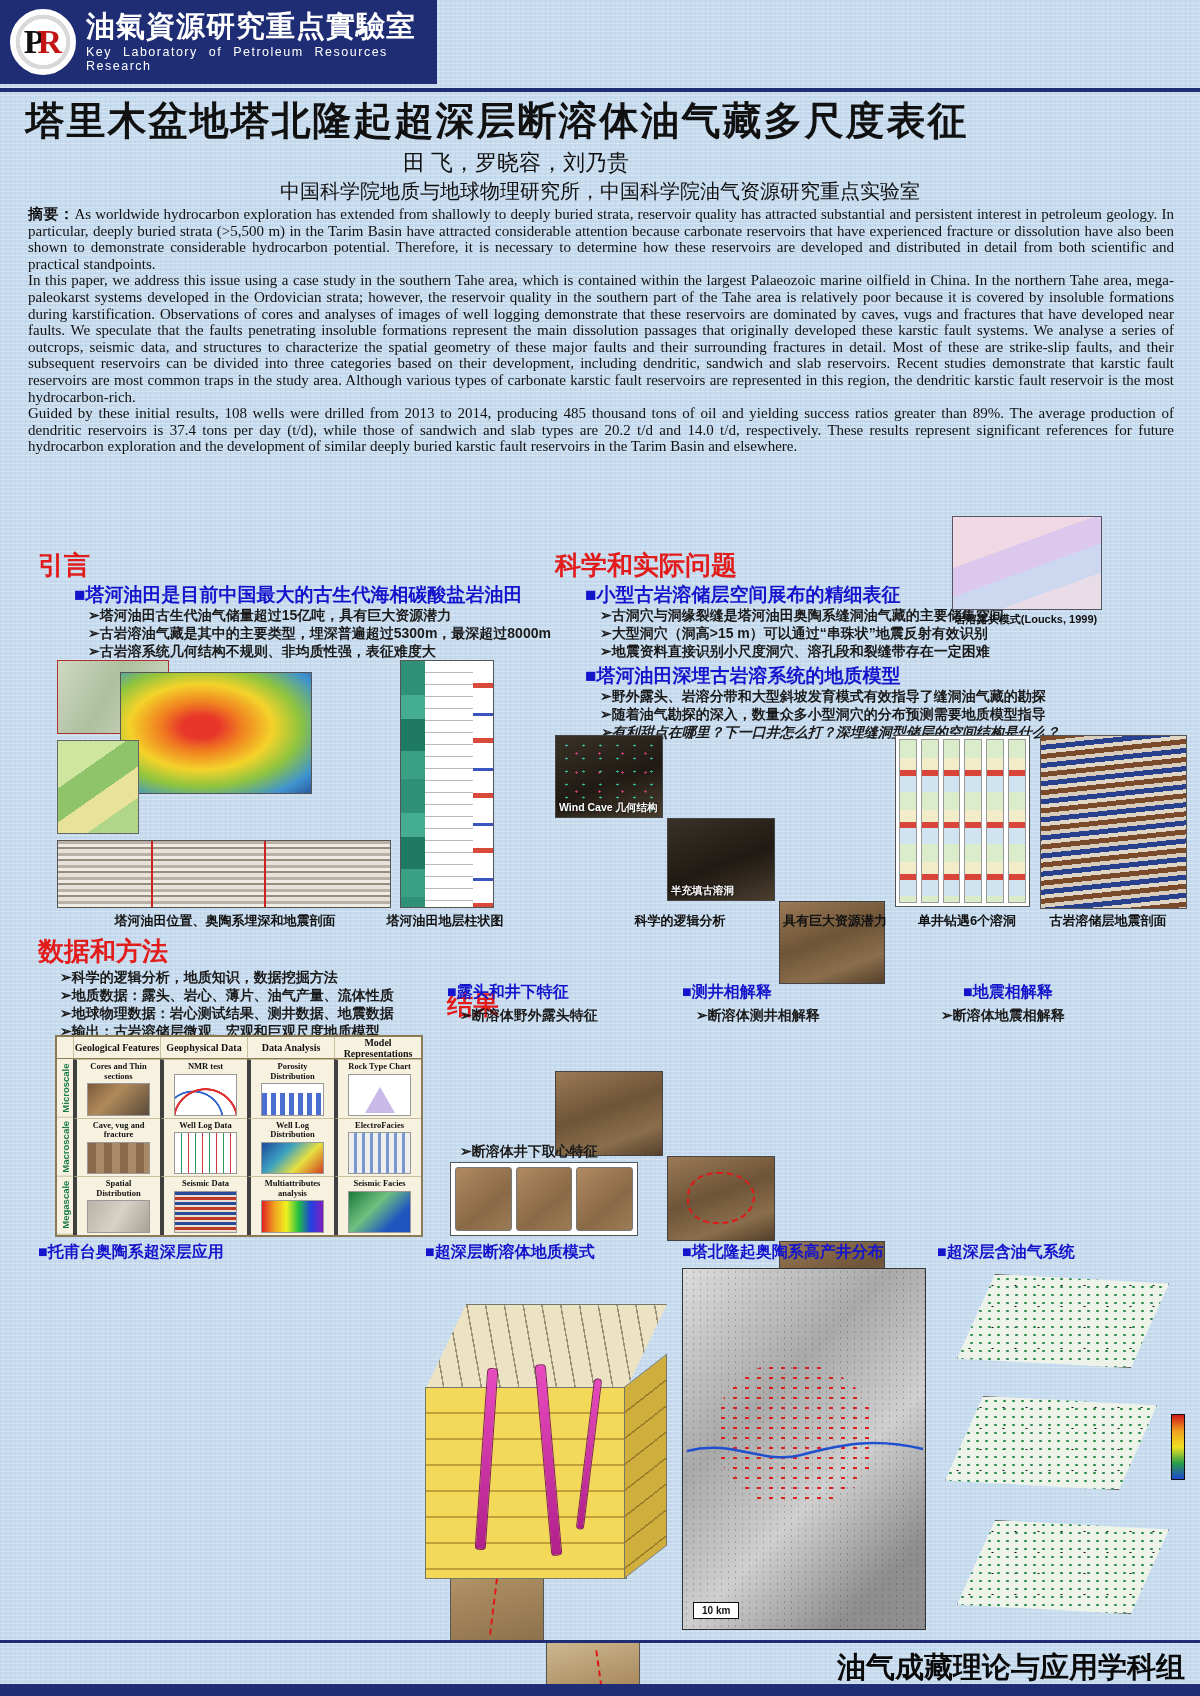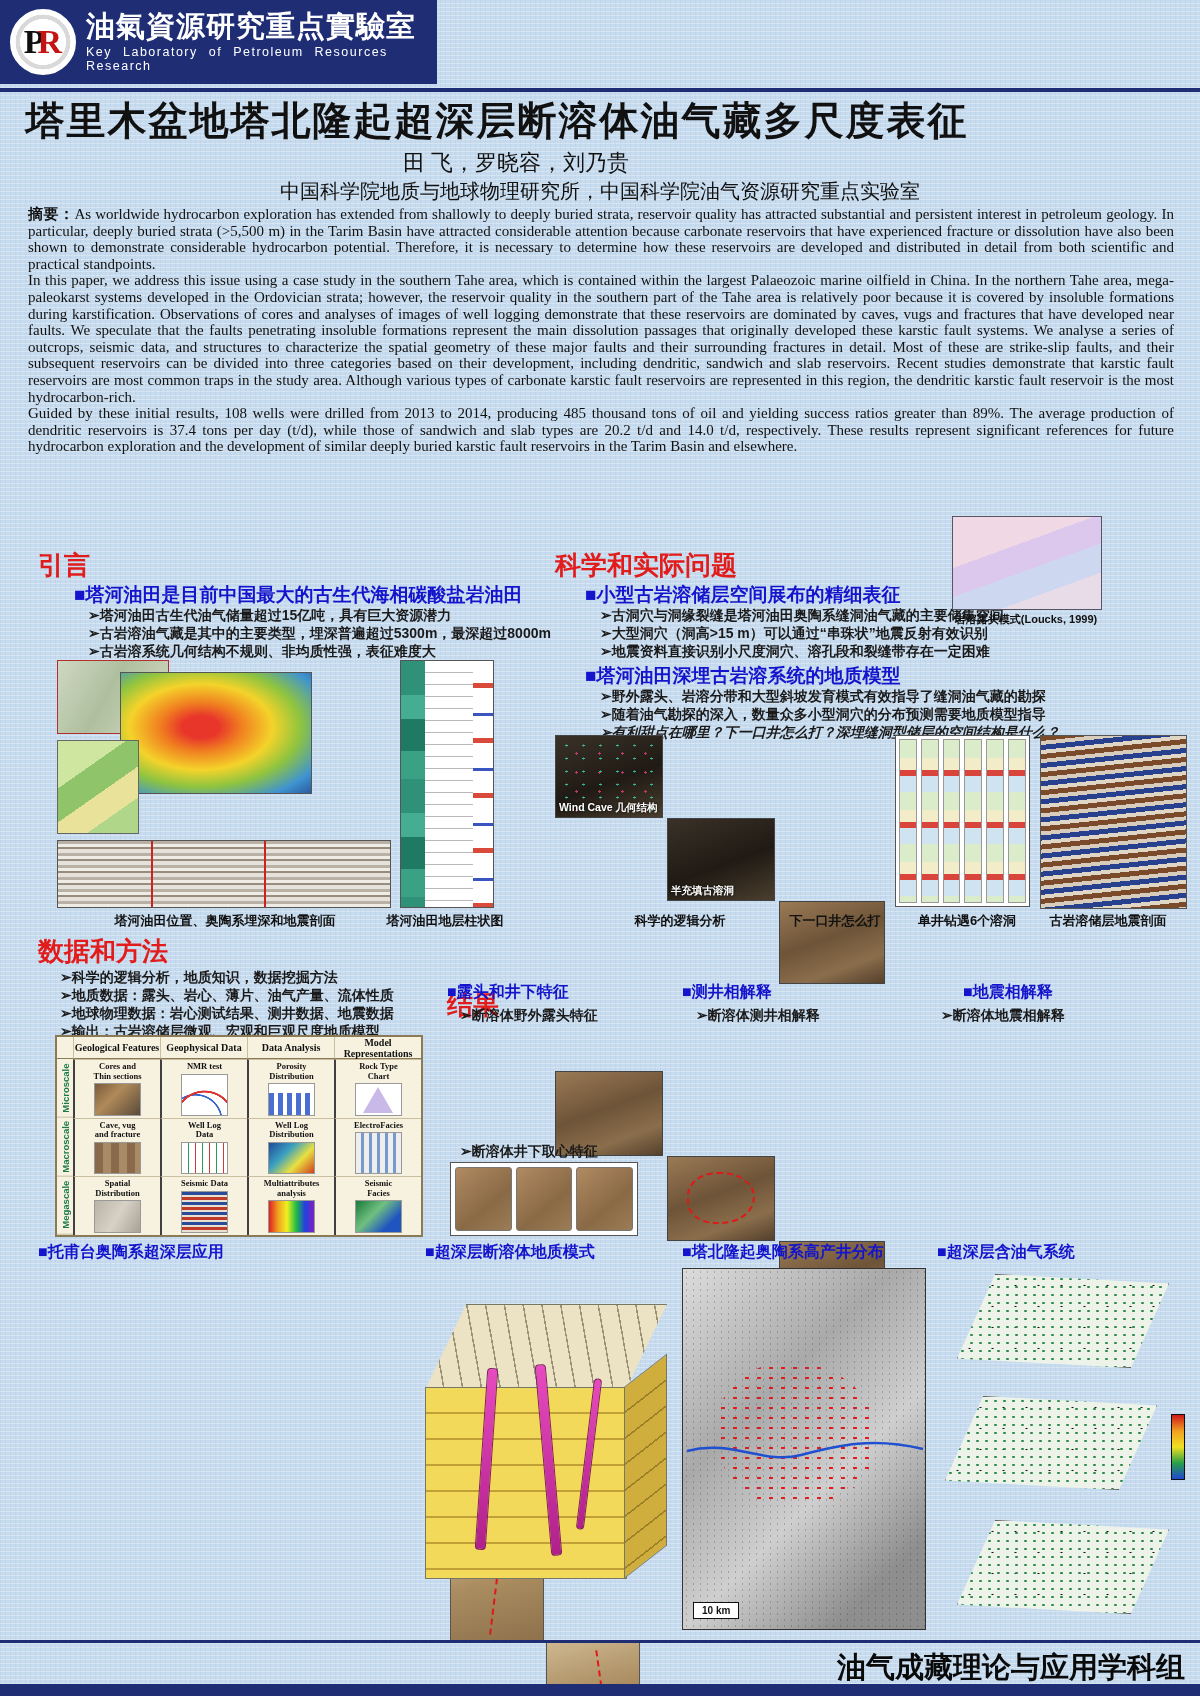--- a/index.html
+++ b/index.html
@@ -194,7 +194,7 @@
   </div>
   <div class="abs" id="fig-paleoseis"></div>
   <div class="abs cap" style="left:555px;top:912px;width:250px;">科学的逻辑分析</div>
-  <div class="abs cap" style="left:760px;top:912px;width:150px;">下一口井怎么打</div>
+  <div class="abs cap" style="left:760px;top:912px;width:150px;">具有巨大资源潜力</div>
   <div class="abs cap" style="left:893px;top:912px;width:148px;">单井钻遇6个溶洞</div>
   <div class="abs cap" style="left:1028px;top:912px;width:160px;">古岩溶储层地震剖面</div>
 

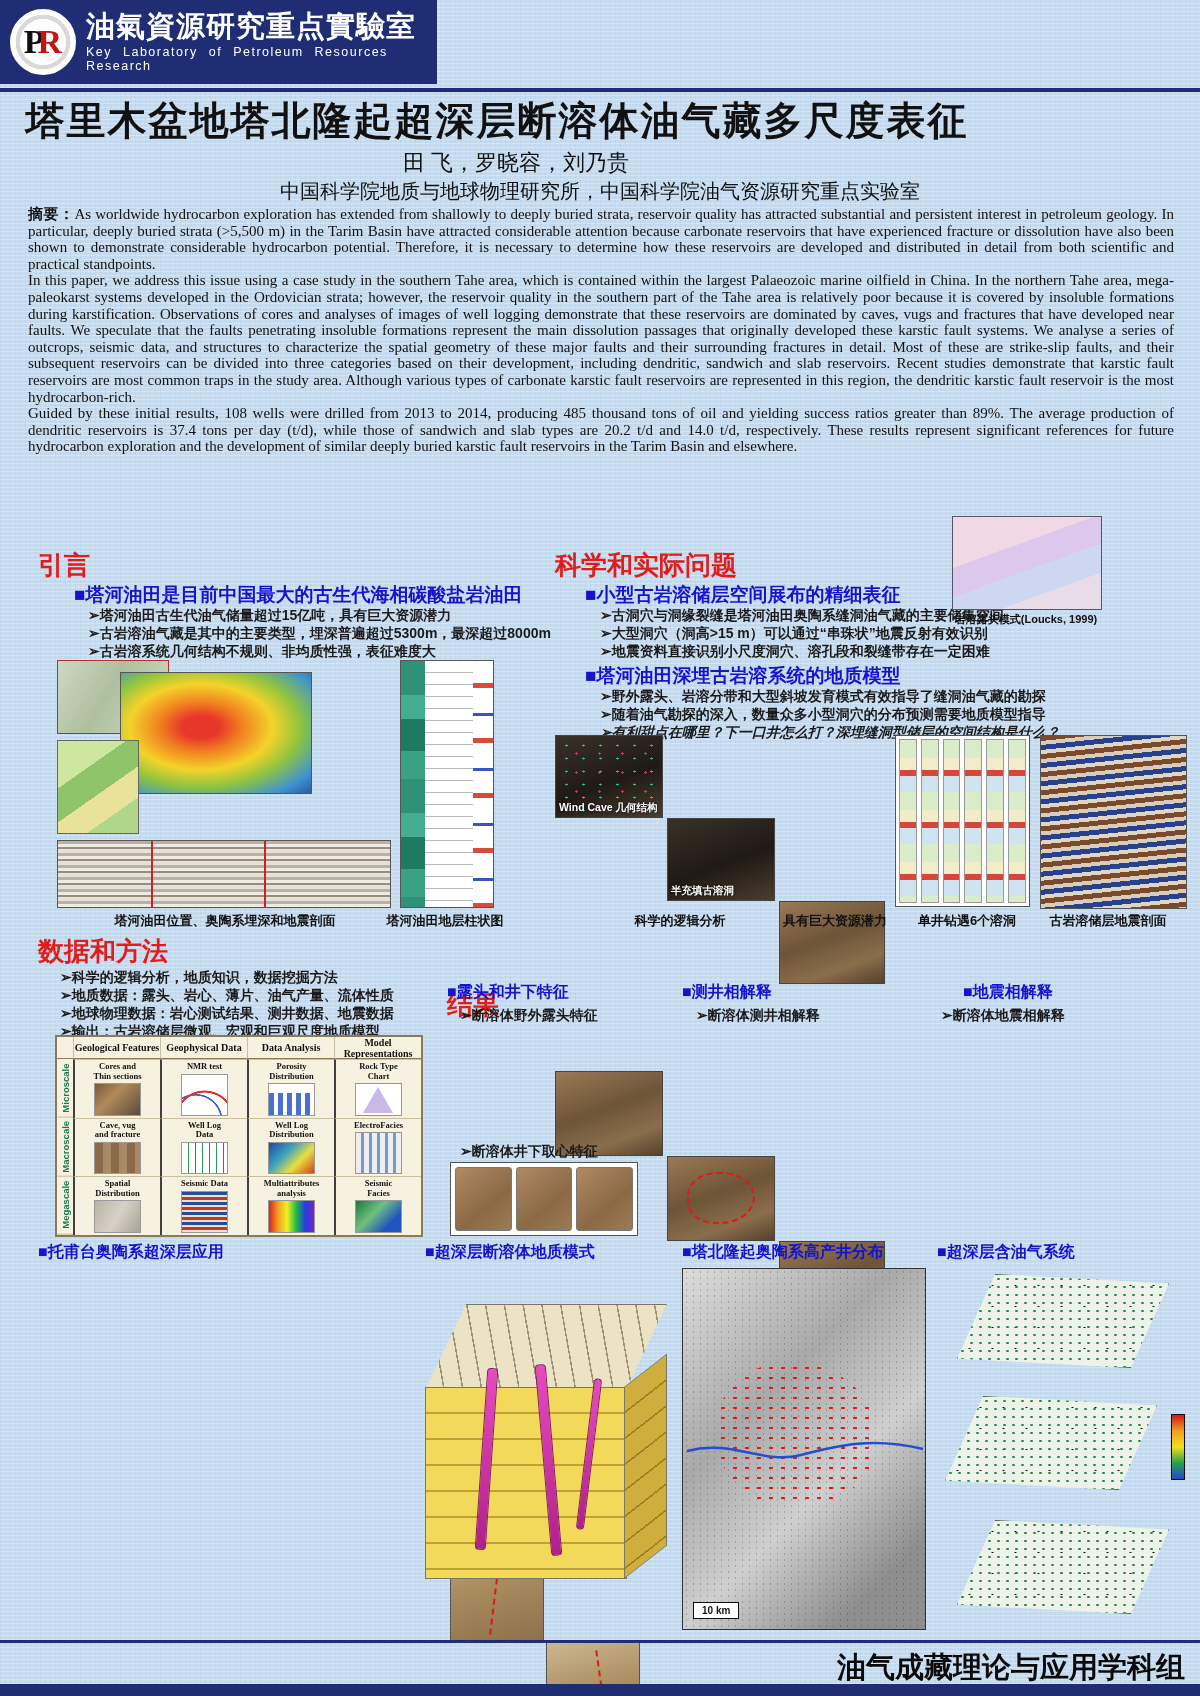--- a/index.html
+++ b/index.html
@@ -65,7 +65,7 @@
   .mt-h{font-family:"Liberation Serif",serif;font-weight:bold;font-size:10px;display:flex;align-items:center;justify-content:center;border-bottom:1px solid #8a7a55;border-left:1px solid #c9bf9f;text-align:center;}
   .mt-corner{border-bottom:1px solid #8a7a55;}
   .mt-row{writing-mode:vertical-rl;transform:rotate(180deg);font-size:9.5px;font-weight:bold;color:#1a7a4a;display:flex;align-items:center;justify-content:center;border-top:1px solid #c9bf9f;}
-  .mt-c{border-left:2px solid #404040;border-top:1px solid #c9bf9f;padding:2px 18px;display:flex;flex-direction:column;align-items:center;gap:2px;overflow:hidden;}
+  .mt-c{border-left:4px solid #404040;border-top:1px solid #c9bf9f;padding:2px 8px;display:flex;flex-direction:column;align-items:center;gap:2px;overflow:hidden;}
   .mt-t{font-family:"Liberation Serif",serif;font-weight:bold;font-size:8.5px;text-align:center;line-height:9.5px;}
   .mt-g{width:92%;flex:1;border:1px solid #999;}
   .gA1{background:linear-gradient(135deg,#7a5a3a,#b08a5a 40%,#5a4a3a);}

